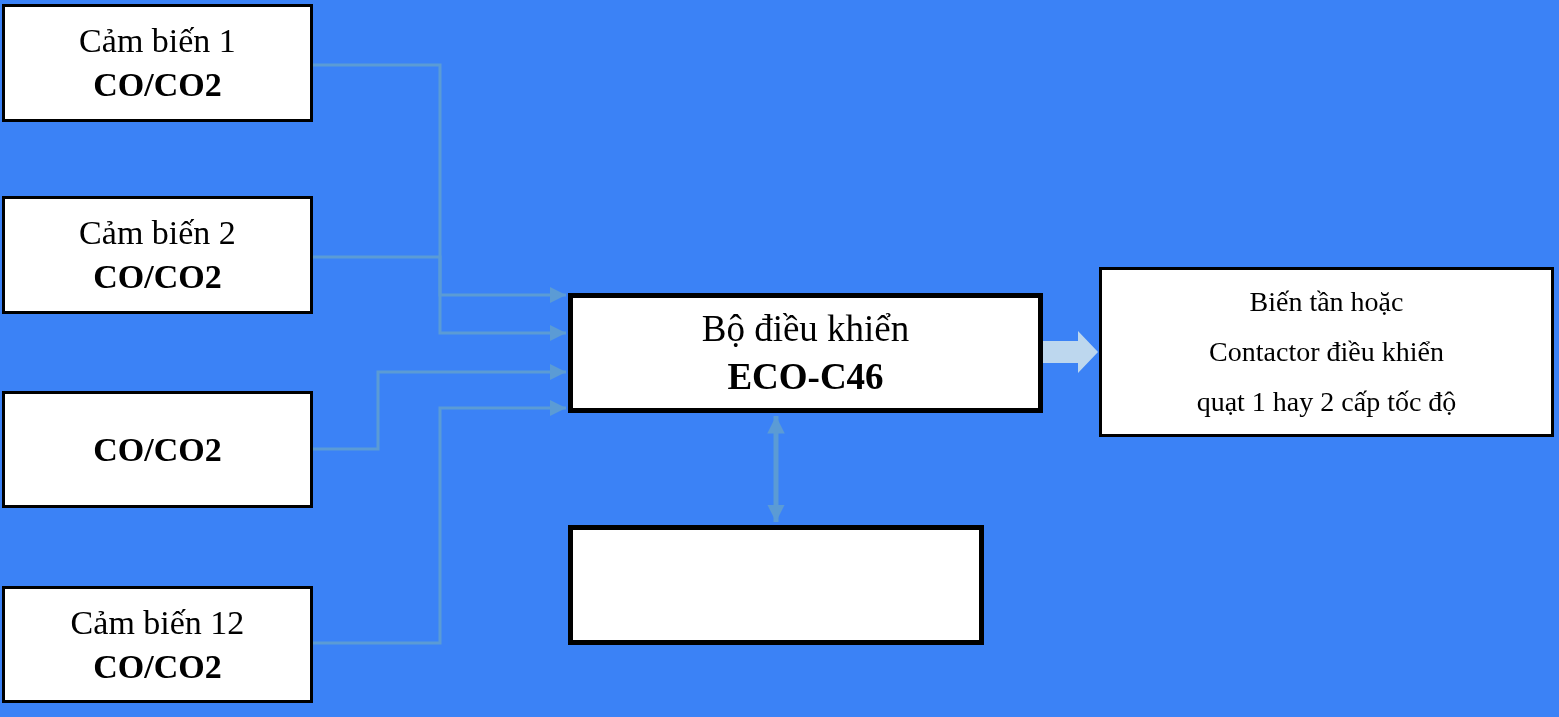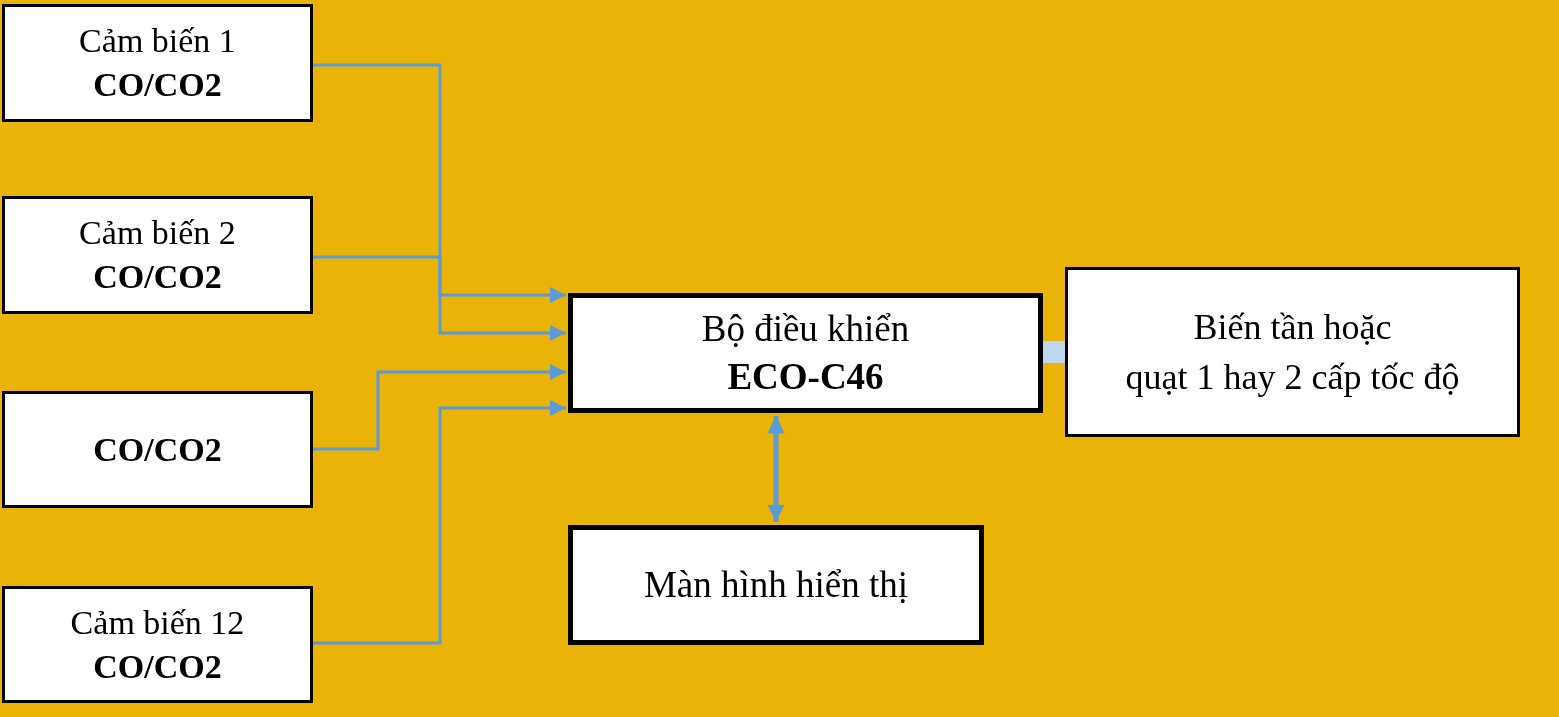--- a/index.html
+++ b/index.html
@@ -11,7 +11,7 @@
     position: relative;
     width: 1559px;
     height: 717px;
-    background: #eab308;
+    background: #3b82f6;
     font-family: "Liberation Serif", serif;
     color: #000000;
     overflow: hidden;

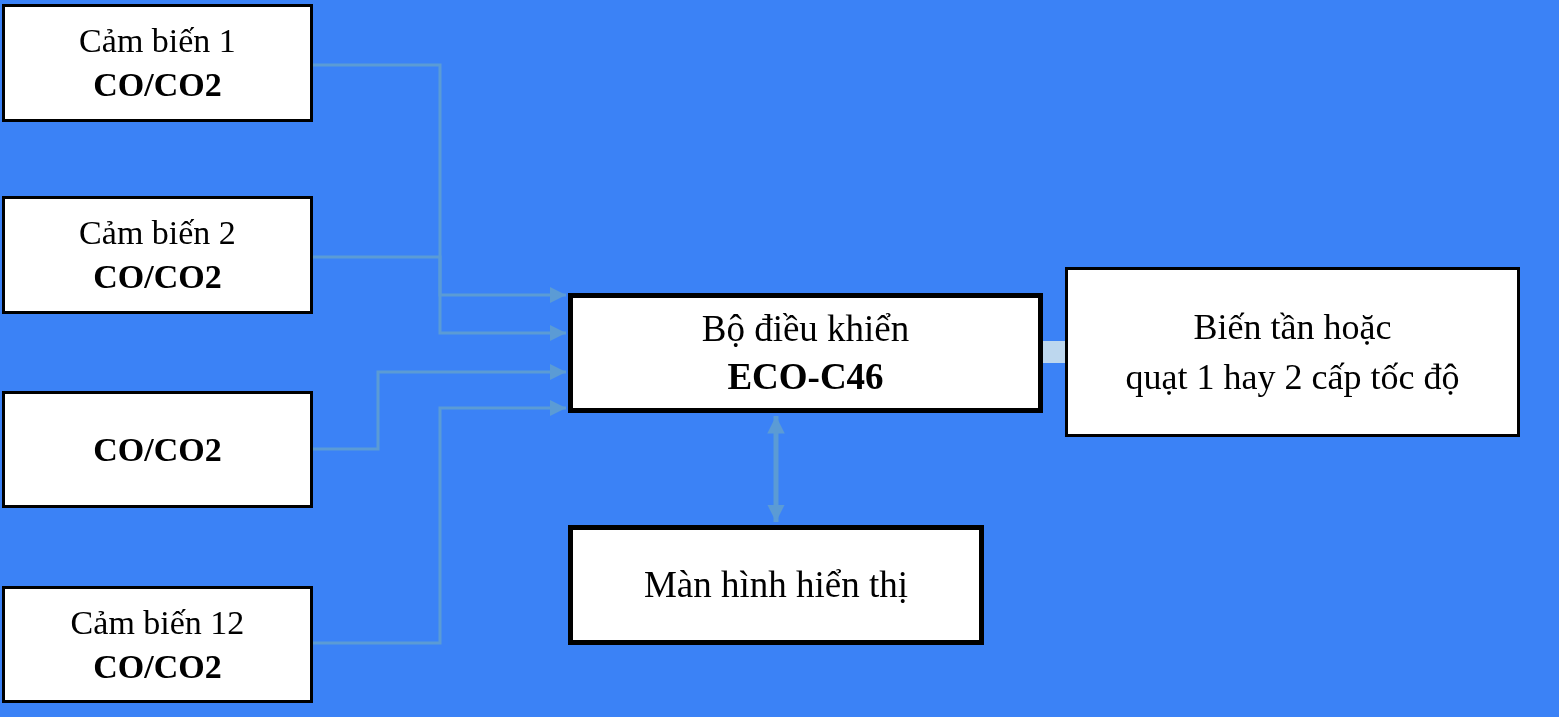--- a/index.html
+++ b/index.html
@@ -48,8 +48,8 @@
   }
   
   .output {
-    left: 1065px; top: 267px; width: 455px; height: 170px;
-    font-size: 36px; line-height: 50px;
+    left: 1099px; top: 267px; width: 455px; height: 170px;
+    font-size: 28px; line-height: 50px;
   }
 
   .bold { font-weight: bold; font-family: Liberation Serif, serif; }

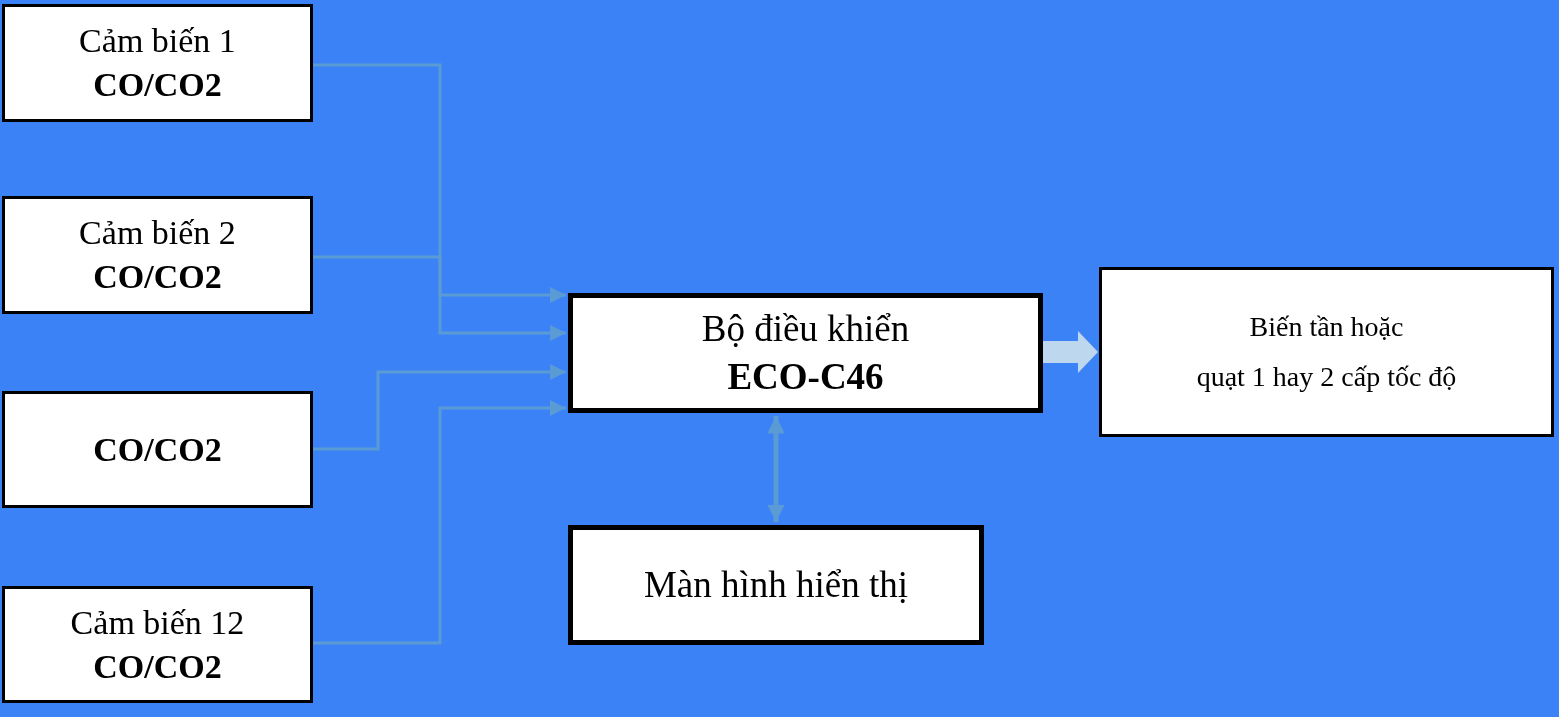--- a/index.html
+++ b/index.html
@@ -134,6 +134,7 @@
 
   <div class="box thin-border output">
     <div>Biến tần hoặc</div>
+    <div>Contactor điều khiển</div>
     <div>quạt 1 hay 2 cấp tốc độ</div>
   </div>
 

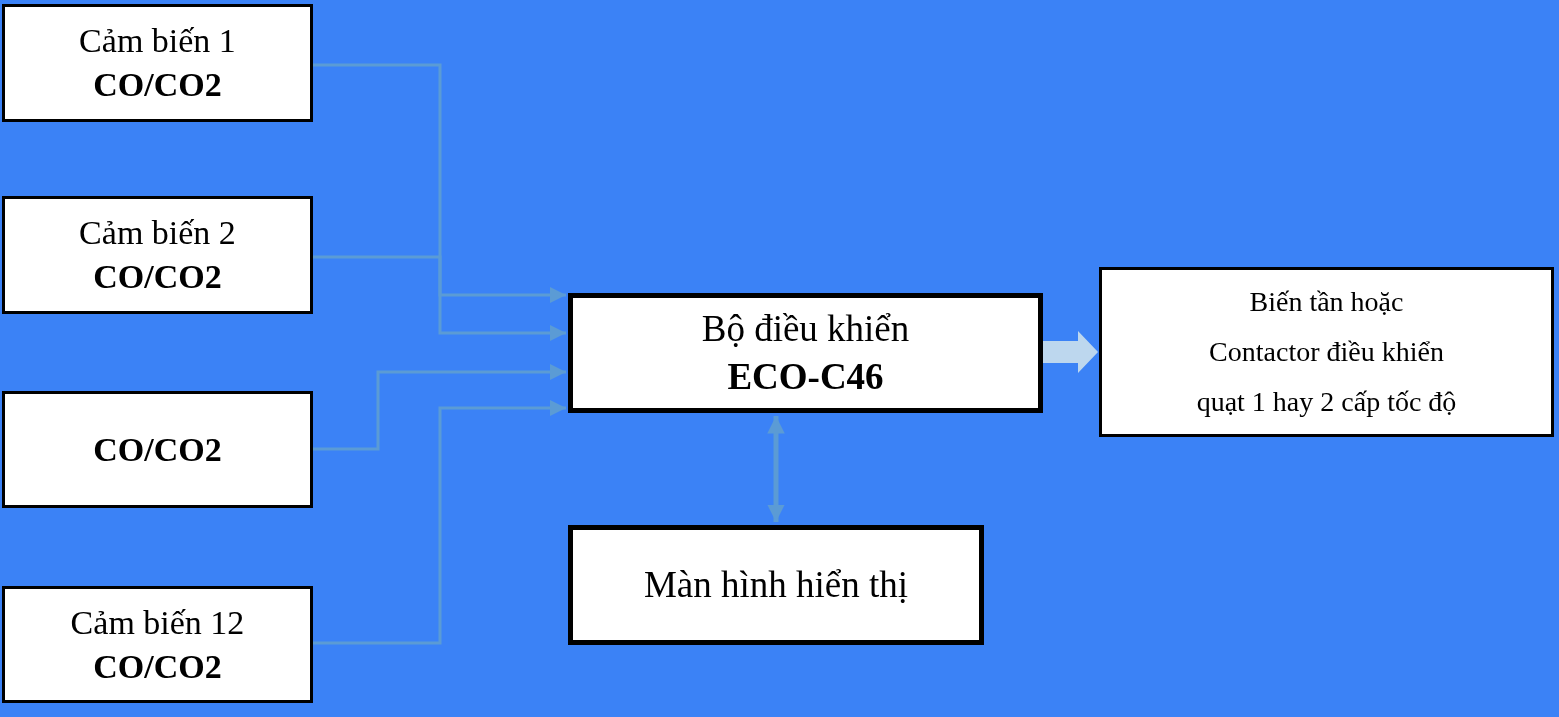--- a/index.html
+++ b/index.html
@@ -129,7 +129,6 @@
   </div>
 
   <div class="box thick-border display">
-    <div>Màn hình hiển thị</div>
   </div>
 
   <div class="box thin-border output">

